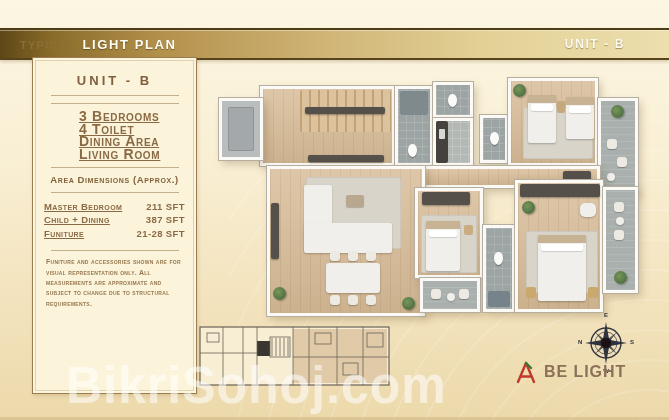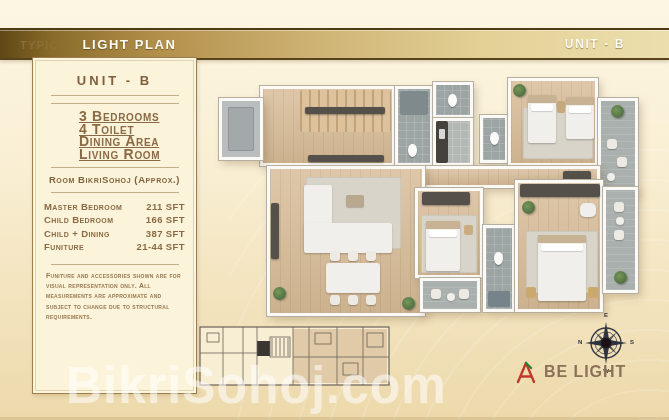--- a/index.html
+++ b/index.html
@@ -121,7 +121,7 @@
     <li>Living Room</li>
   </ul>
   <div class="pdiv"></div>
-  <p class="dims-title">Room BikriSohoj (Approx.)</p>
+  <p class="dims-title">Area Dimensions (Approx.)</p>
   <div class="pdiv"></div>
   <div class="dims">
     <div class="dim-row">

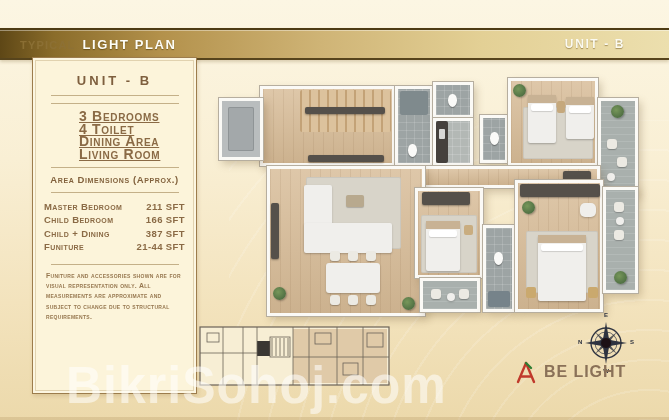--- a/index.html
+++ b/index.html
@@ -43,7 +43,7 @@
   .dims{padding:1px 11px 0;}
   .dim-row{display:flex;justify-content:space-between;align-items:baseline;
     font-size:9.5px;font-weight:700;letter-spacing:.4px;line-height:13.4px;font-variant:small-caps;}
-  .dim-room{text-align:center;}
+  .dim-room{text-align:center;text-decoration:underline;}
   .dim-area{text-align:right;}
   .disclaimer{margin:6px 13px 0;text-align:left;font-size:6.9px;line-height:1.5;
     letter-spacing:.3px;font-variant:small-caps;color:#96774f;font-weight:700;}

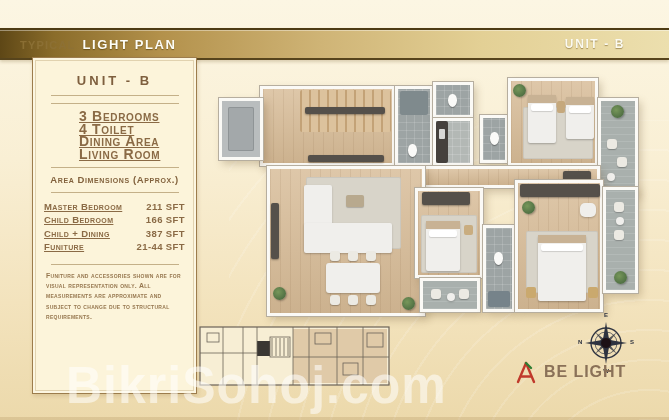--- a/index.html
+++ b/index.html
@@ -127,10 +127,6 @@
     <div class="dim-row">
       <span class="dim-room">Master Bedroom</span>
       <span class="dim-area">211 SFT</span>
-    </div>
-    <div class="dim-row">
-      <span class="dim-room">Child Bedroom</span>
-      <span class="dim-area">166 SFT</span>
     </div>
     <div class="dim-row">
       <span class="dim-room">Child + Dining</span>

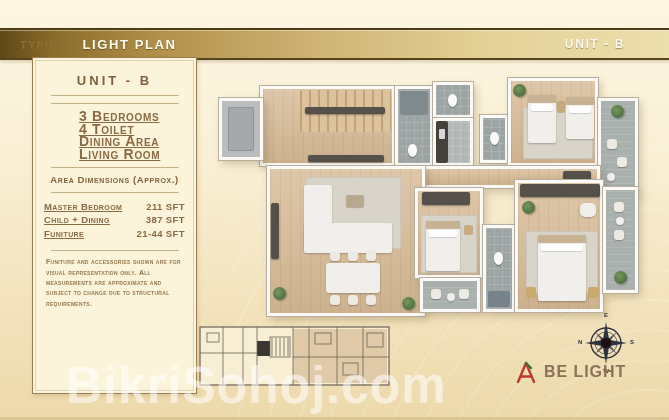--- a/index.html
+++ b/index.html
@@ -134,7 +134,7 @@
     </div>
     <div class="dim-row">
       <span class="dim-room">Funiture</span>
-      <span class="dim-area">21-44 SFT</span>
+      <span class="dim-area">21-28 SFT</span>
     </div>
   </div>
   <div class="pdiv" style="margin-top:10px"></div>

